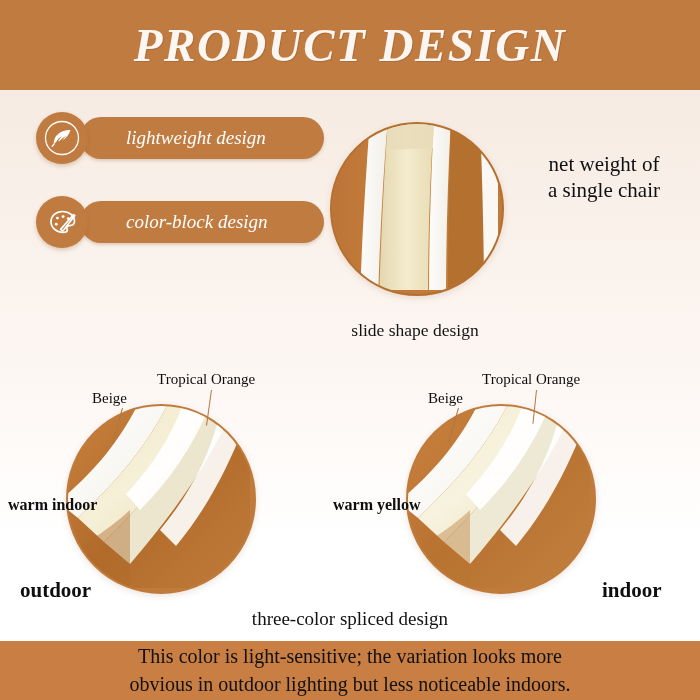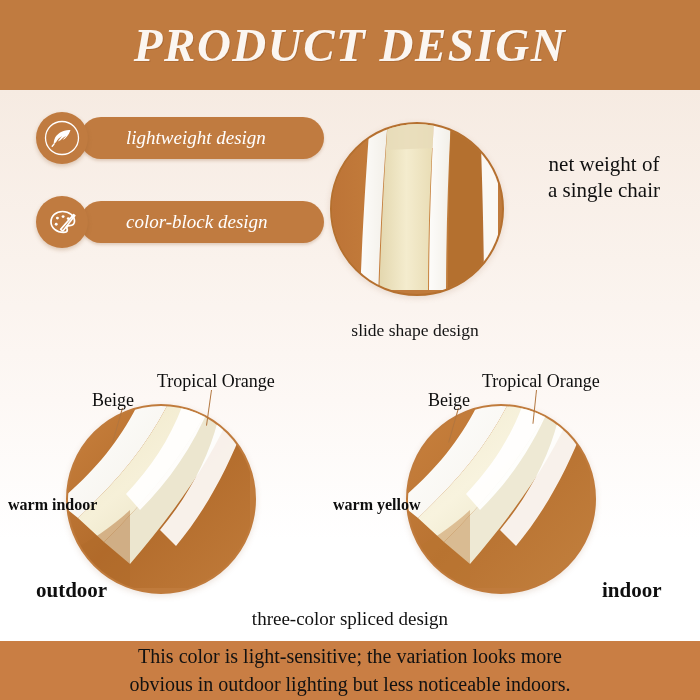--- a/index.html
+++ b/index.html
@@ -133,7 +133,7 @@
   }
   .d-label {
     position: absolute;
-    font-size: 18px;
+    font-size: 15px;
     color: #0e0e0e;
     white-space: nowrap;
   }

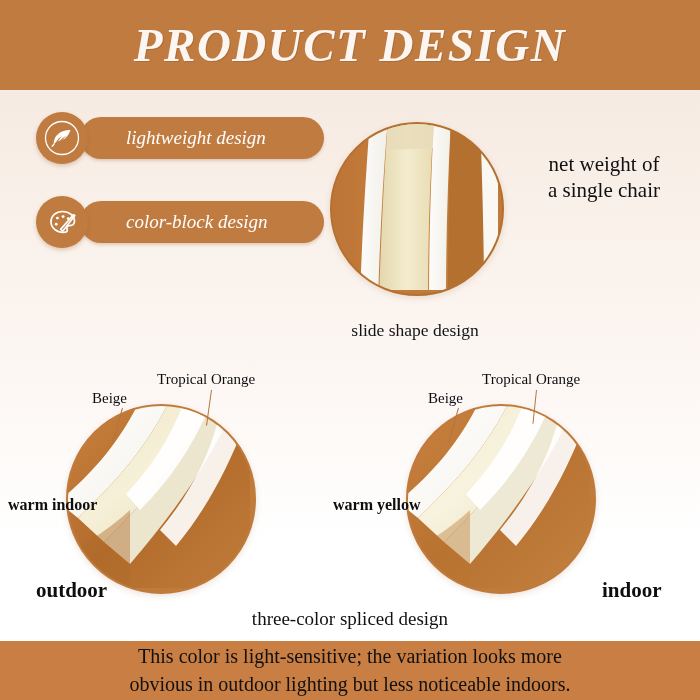--- a/index.html
+++ b/index.html
@@ -306,7 +306,7 @@
 
     <div class="d-label bold" style="left:8px; top:136px; font-size:16px;">warm indoor</div>
 
-    <div class="corner-label" style="left:36px; top:218px;">outdoor</div>
+    <div class="corner-label" style="left:20px; top:218px;">outdoor</div>
   </div>
 
   <div class="detail" style="left:330px; top:360px; width:370px; height:260px;">

